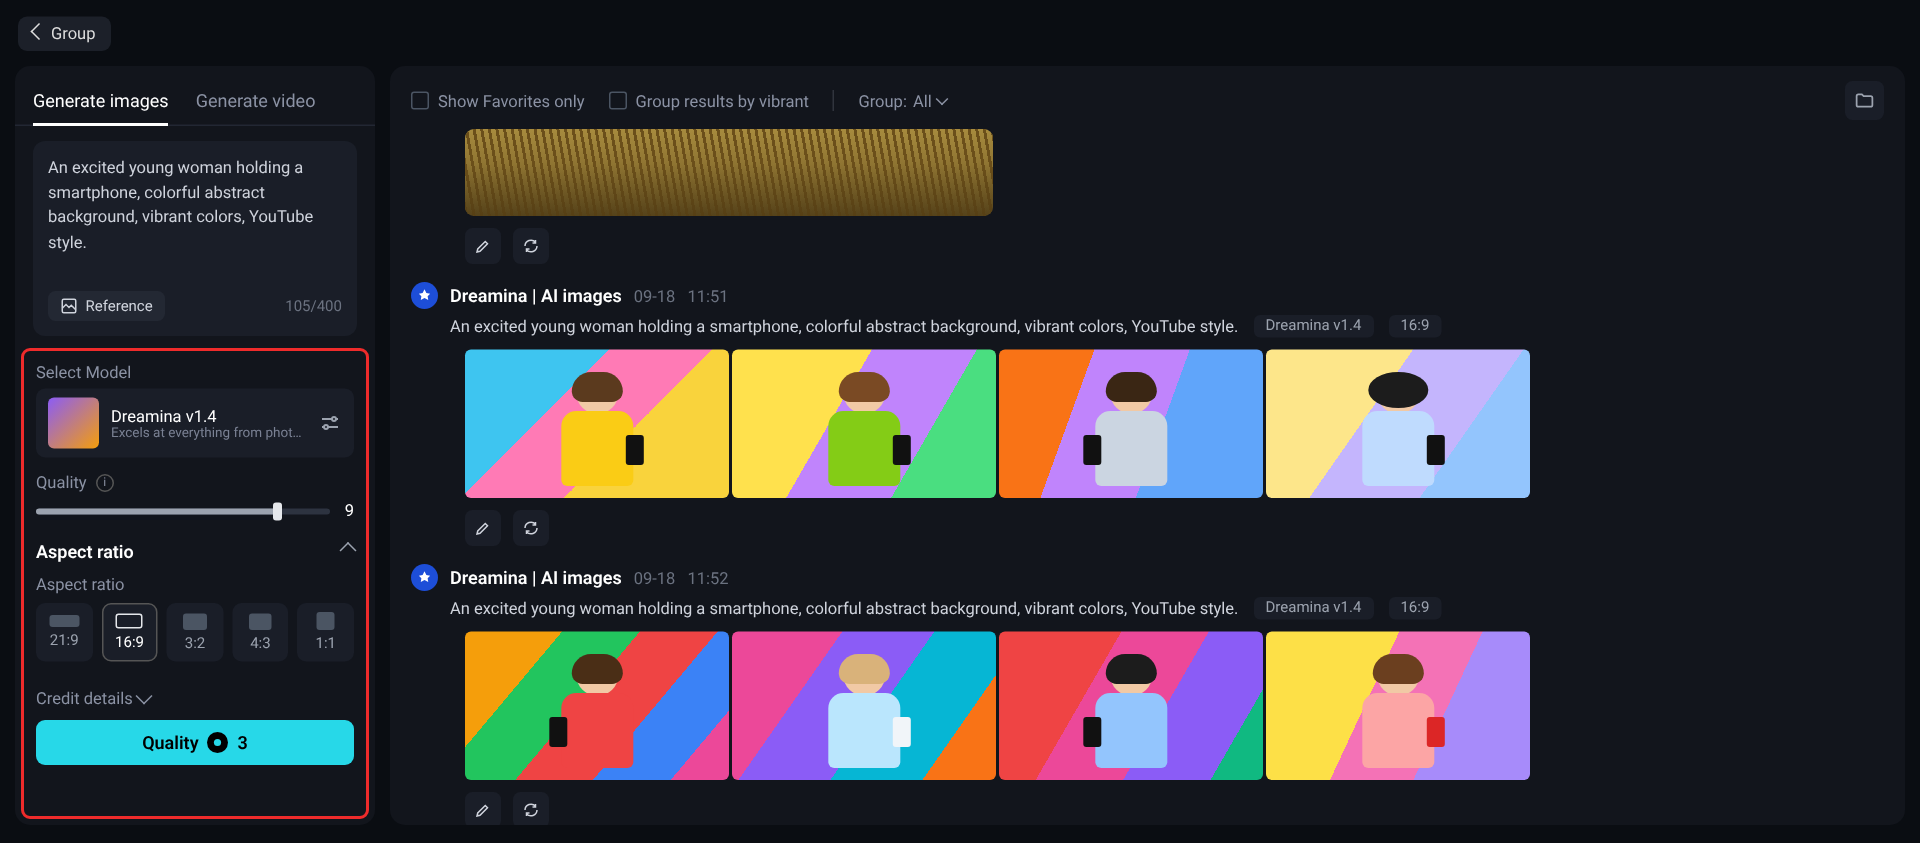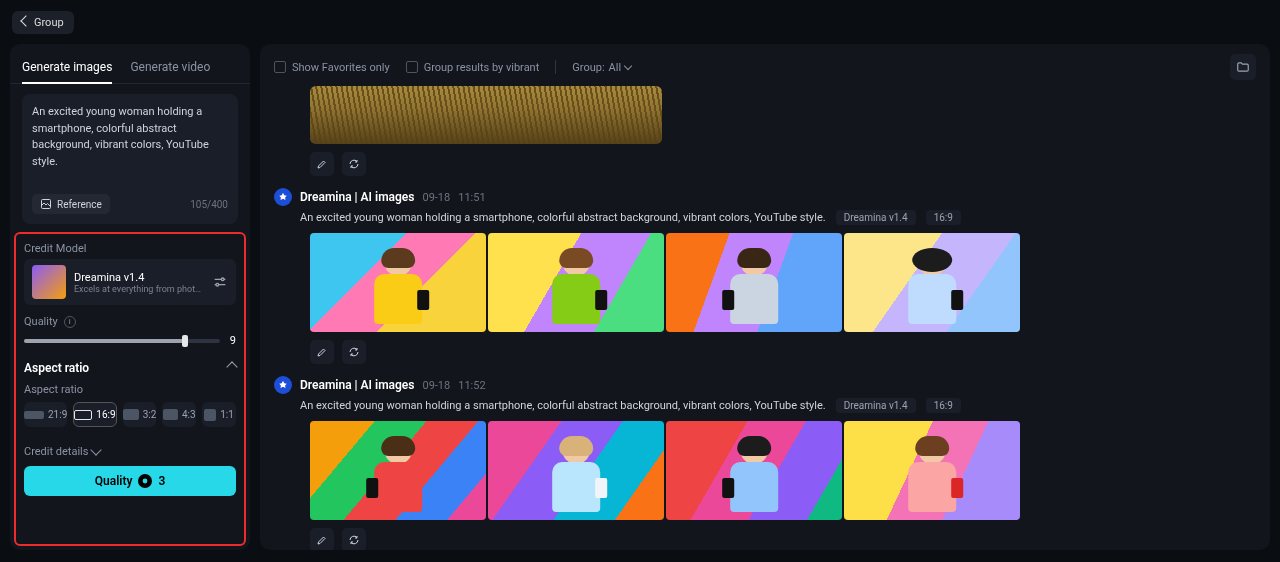--- a/index.html
+++ b/index.html
@@ -308,7 +308,7 @@
 
     <div class="hl-section">
 
-      <div class="sub-label">Credit Model</div>
+      <div class="sub-label">Select Model</div>
 
       <div class="model-card">
         <div class="model-thumb"></div>

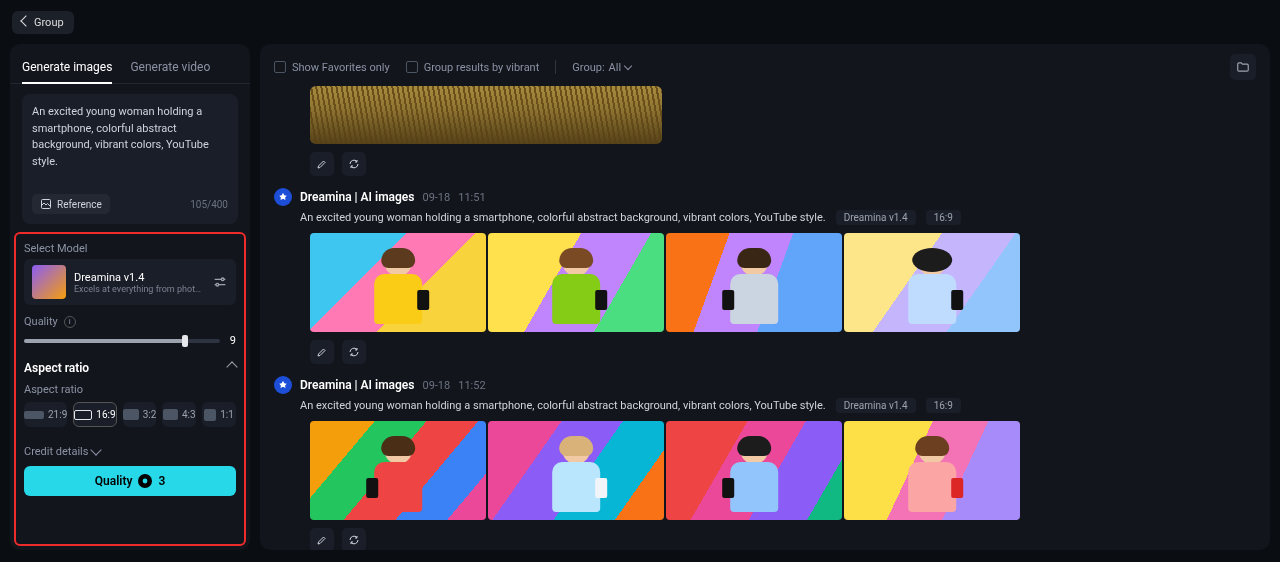--- a/index.html
+++ b/index.html
@@ -159,7 +159,7 @@
     background: #1a1e28;
     border-radius: 6px;
     padding: 6px 0;
-    display: flex; flex-direction: row; align-items: center; justify-content: center;
+    display: flex; flex-direction: column; align-items: center; justify-content: center;
     gap: 4px;
     cursor: pointer;
     font-size: 10px; color: #9ca3af;

